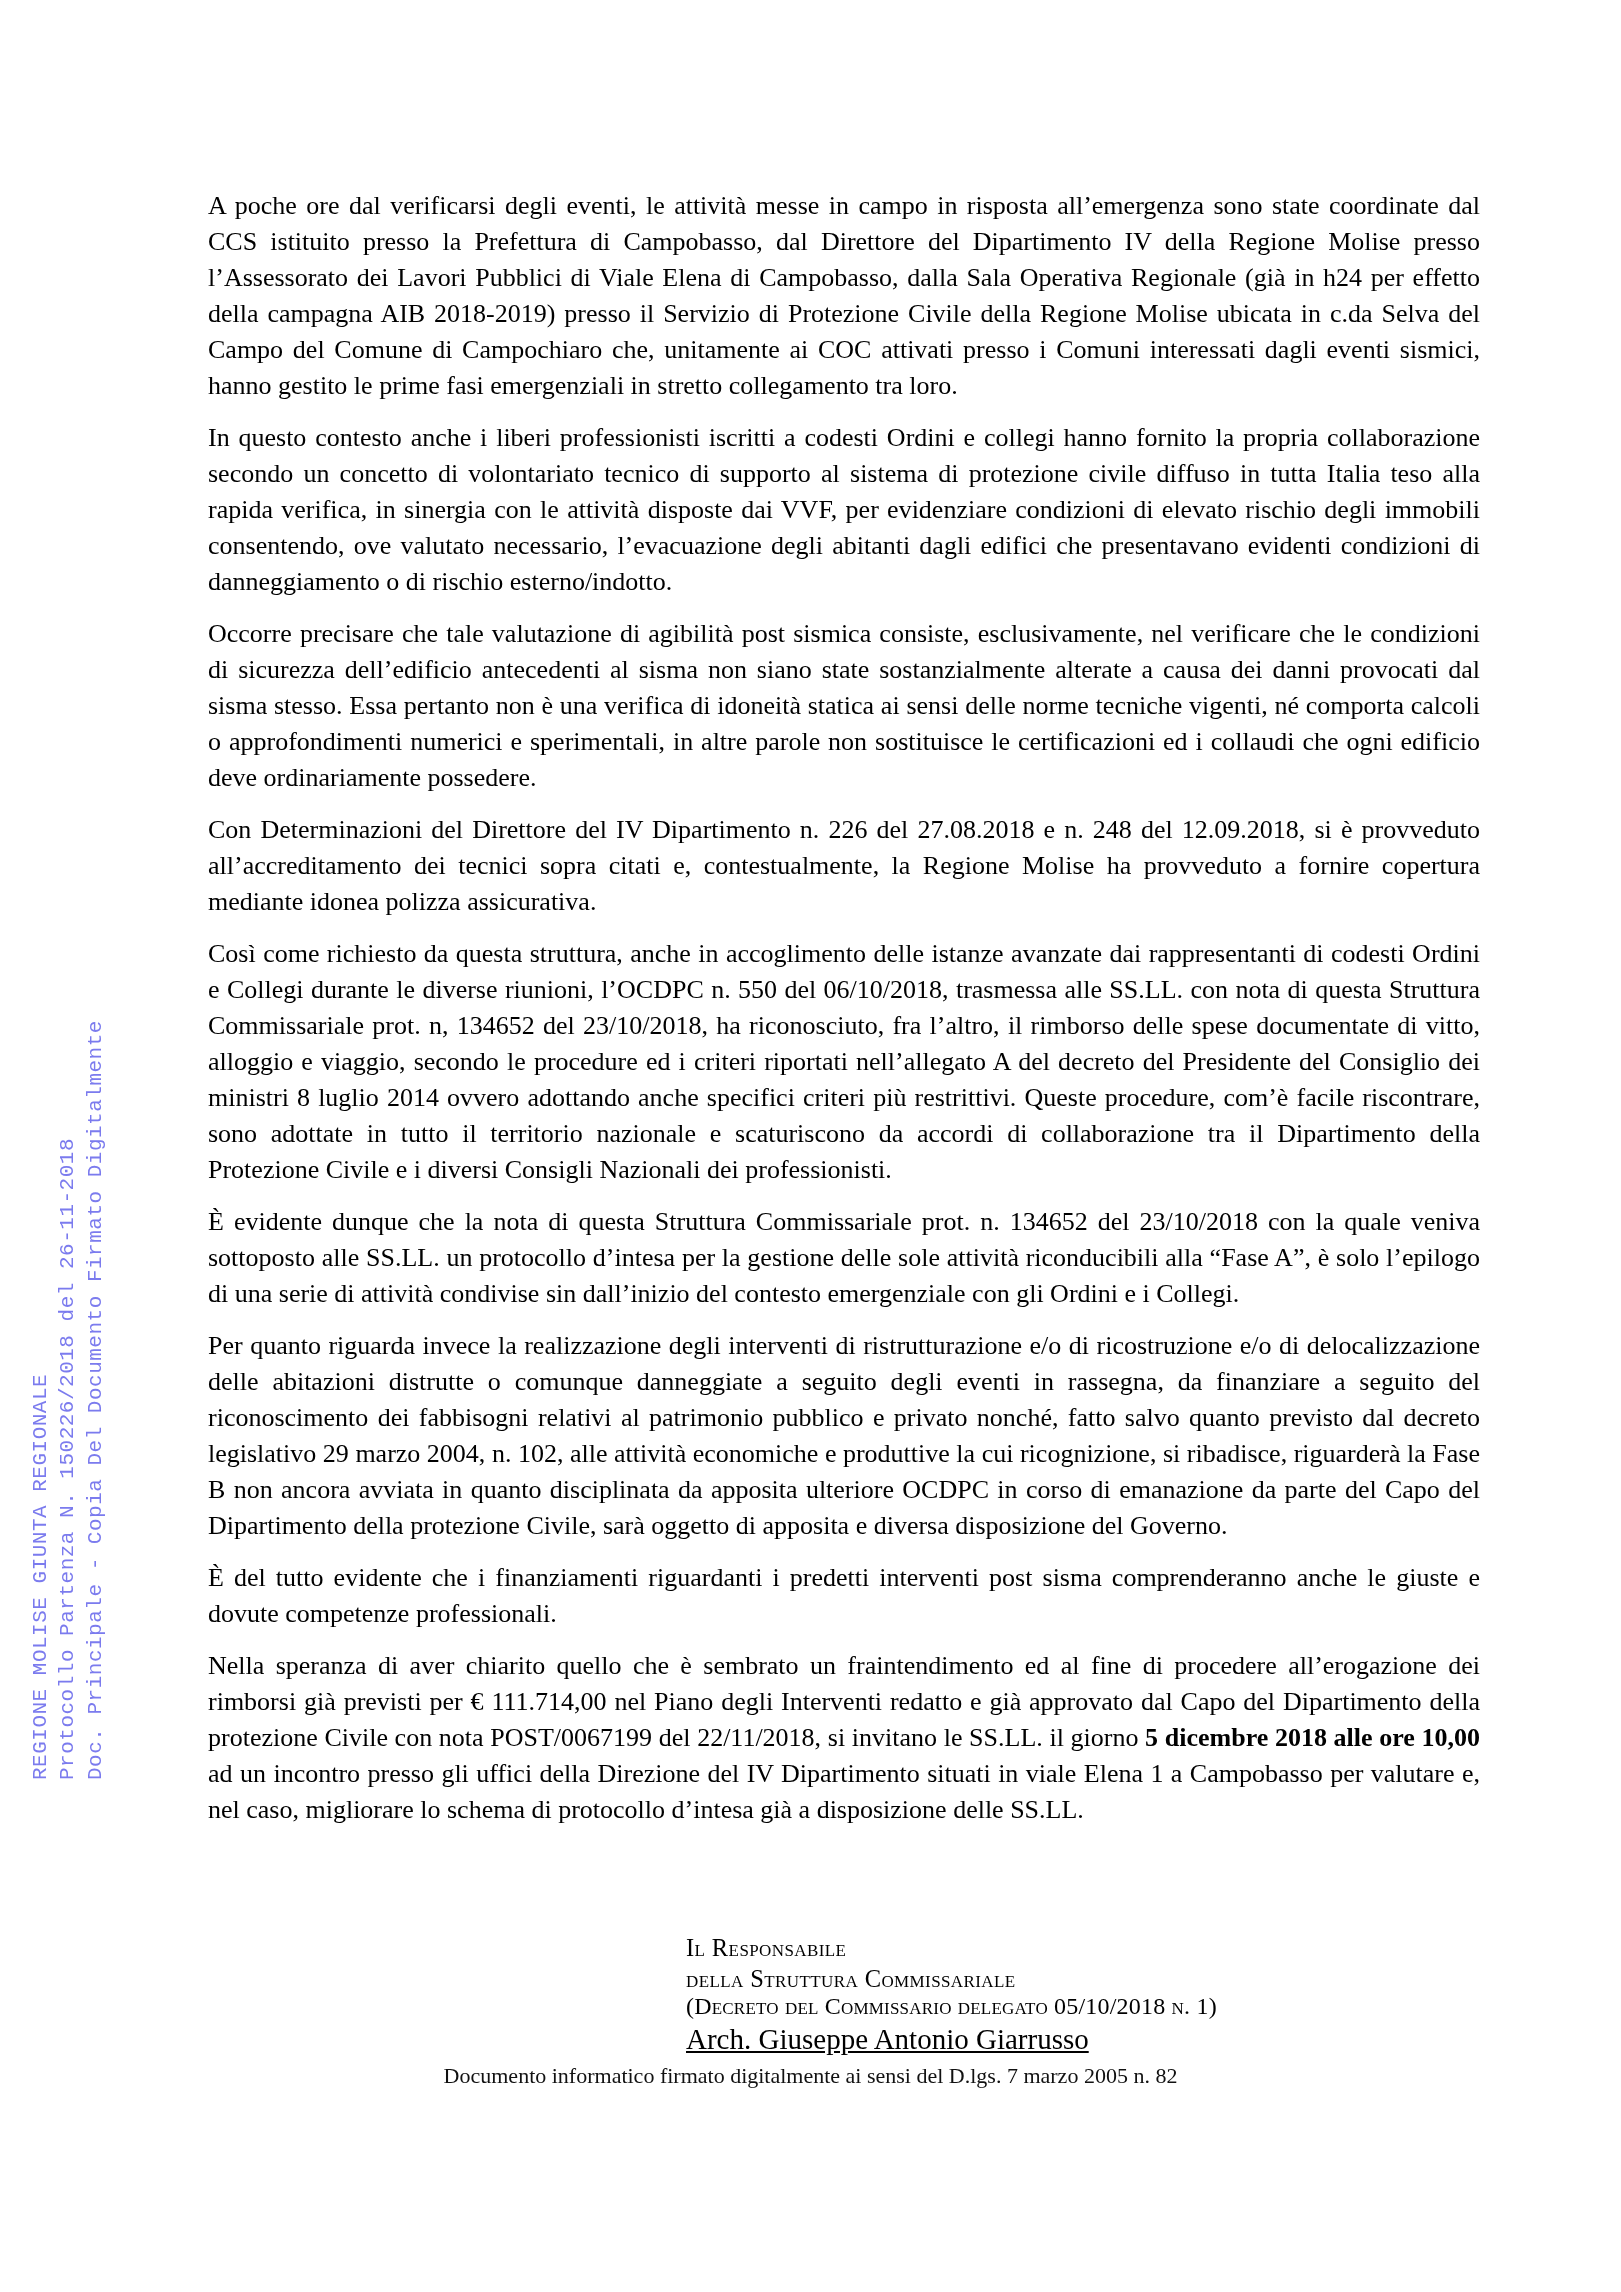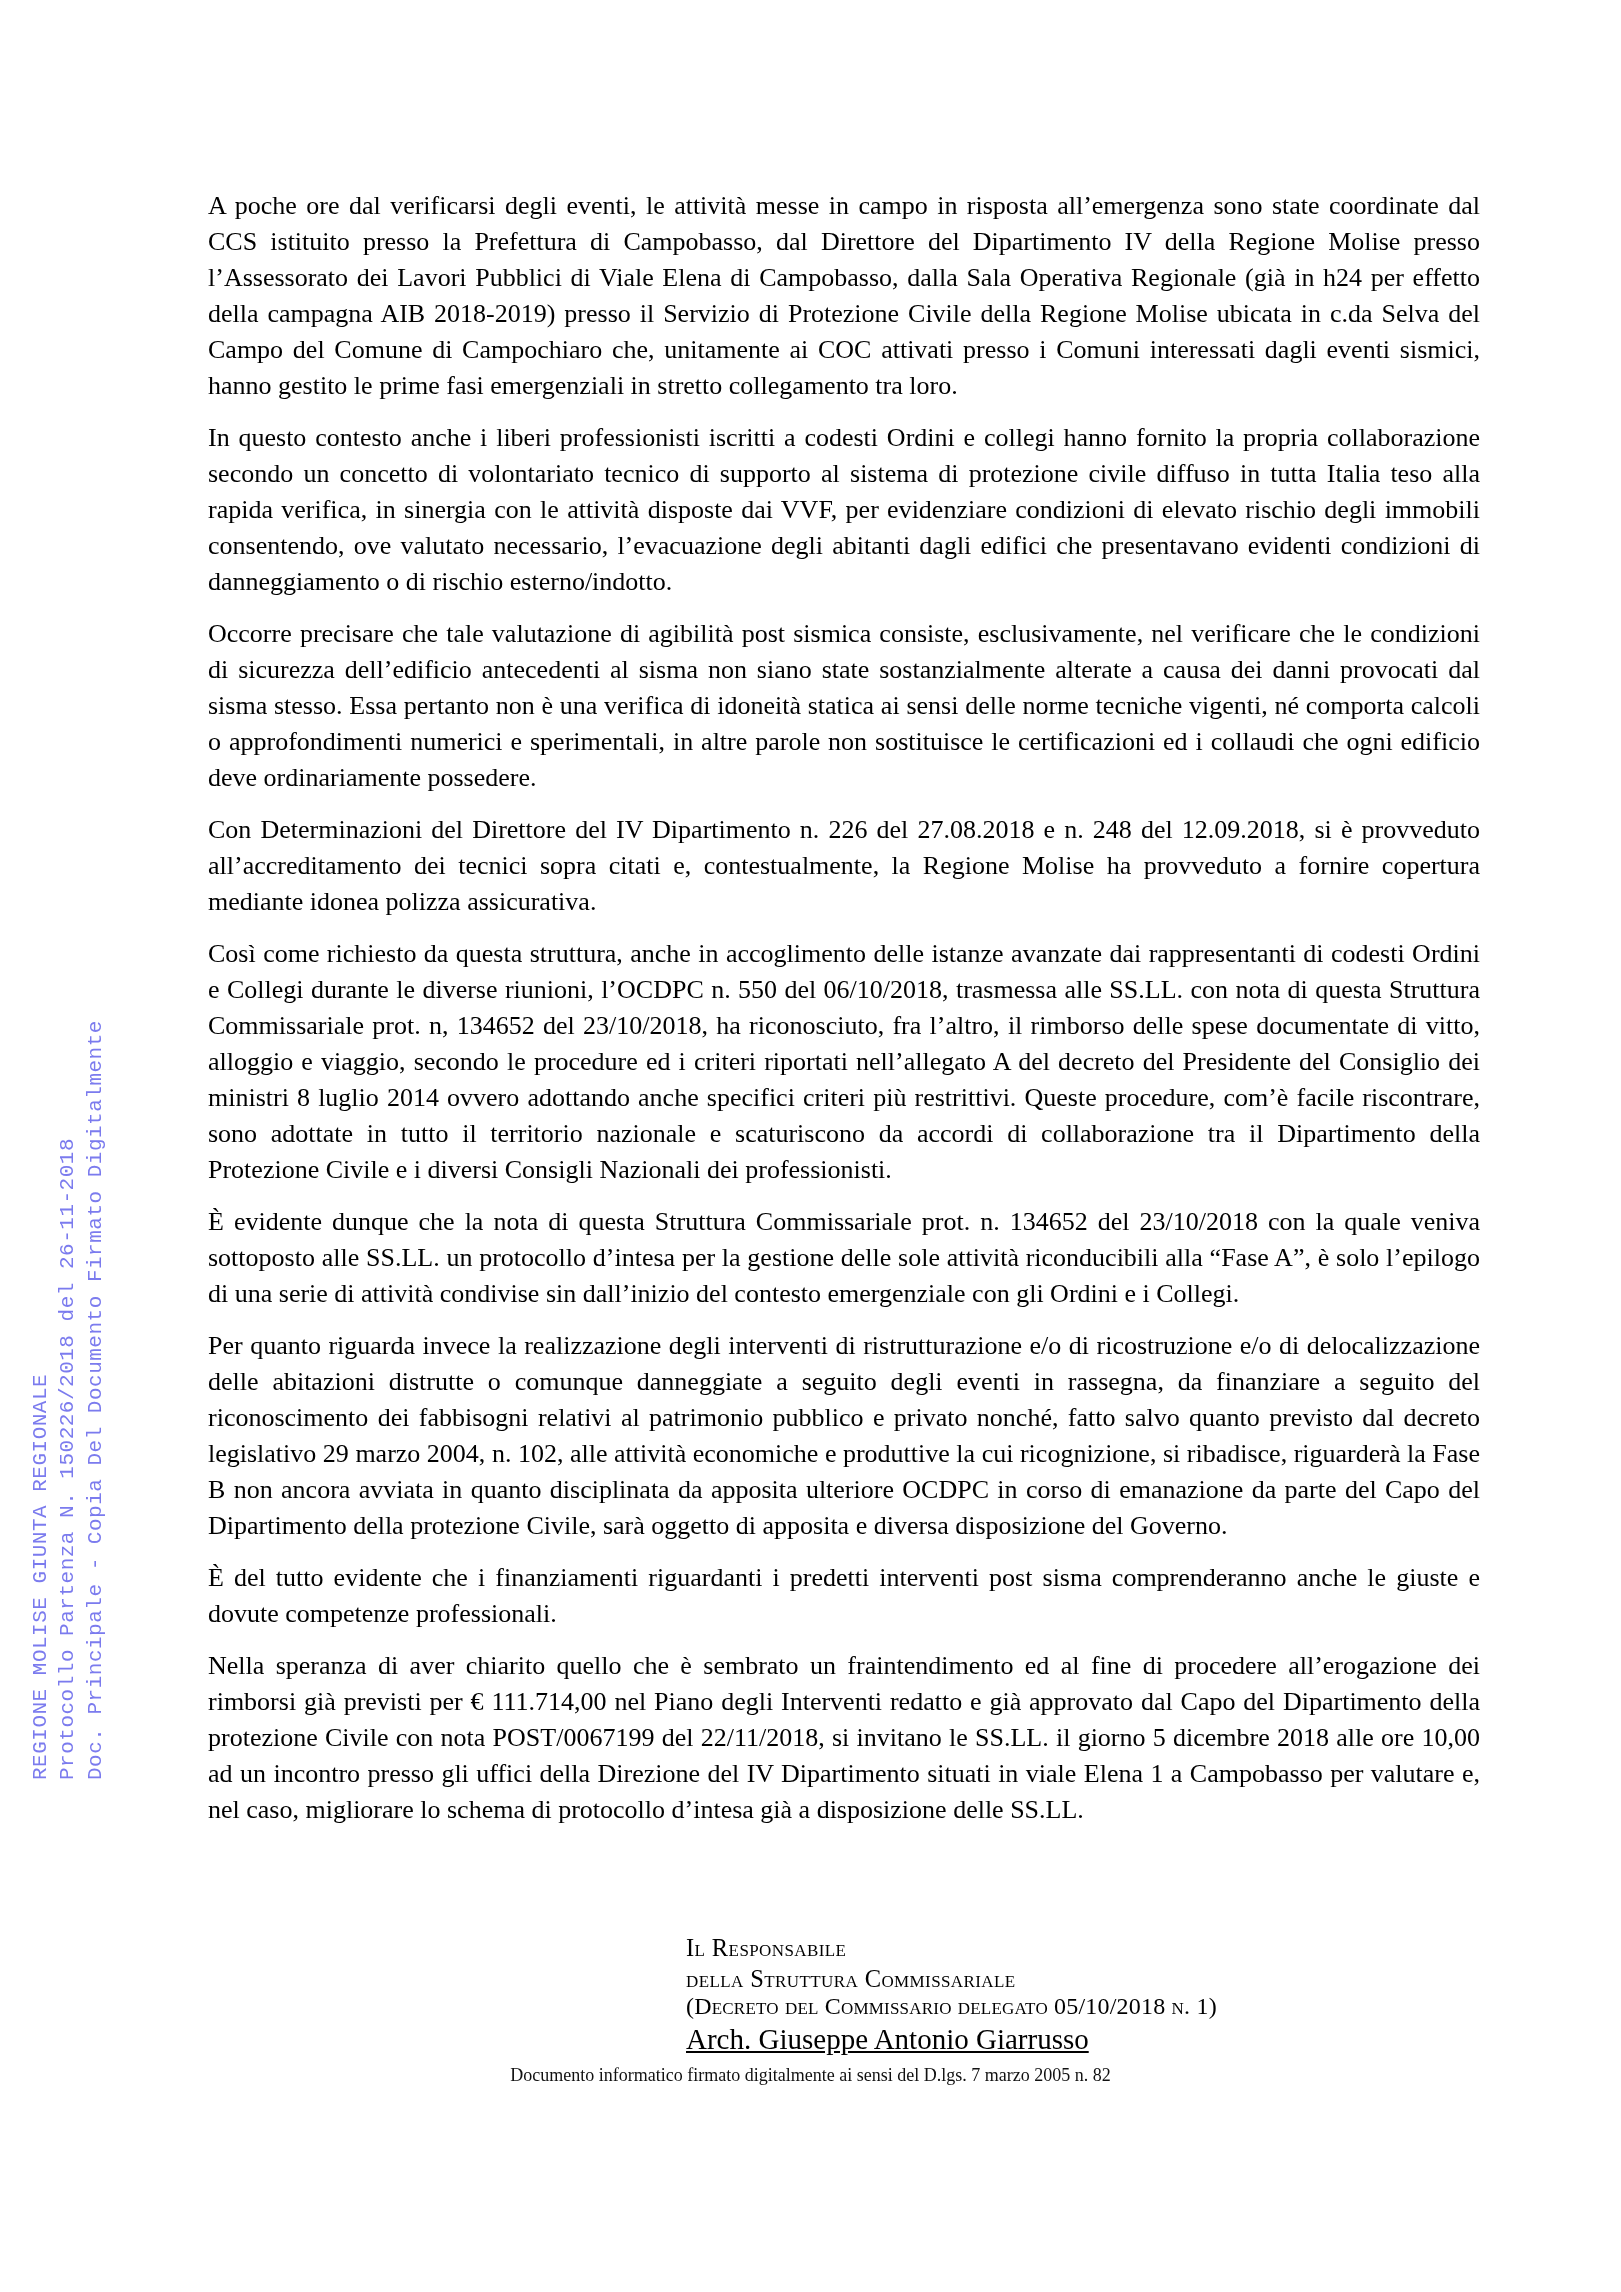--- a/index.html
+++ b/index.html
@@ -58,7 +58,7 @@
     hyphens: none;
   }
   .para + .para { margin-top: 0; }
-  .para b { font-weight: normal; }
+  .para b { font-weight: bold; }
 
   
   #signature-block {

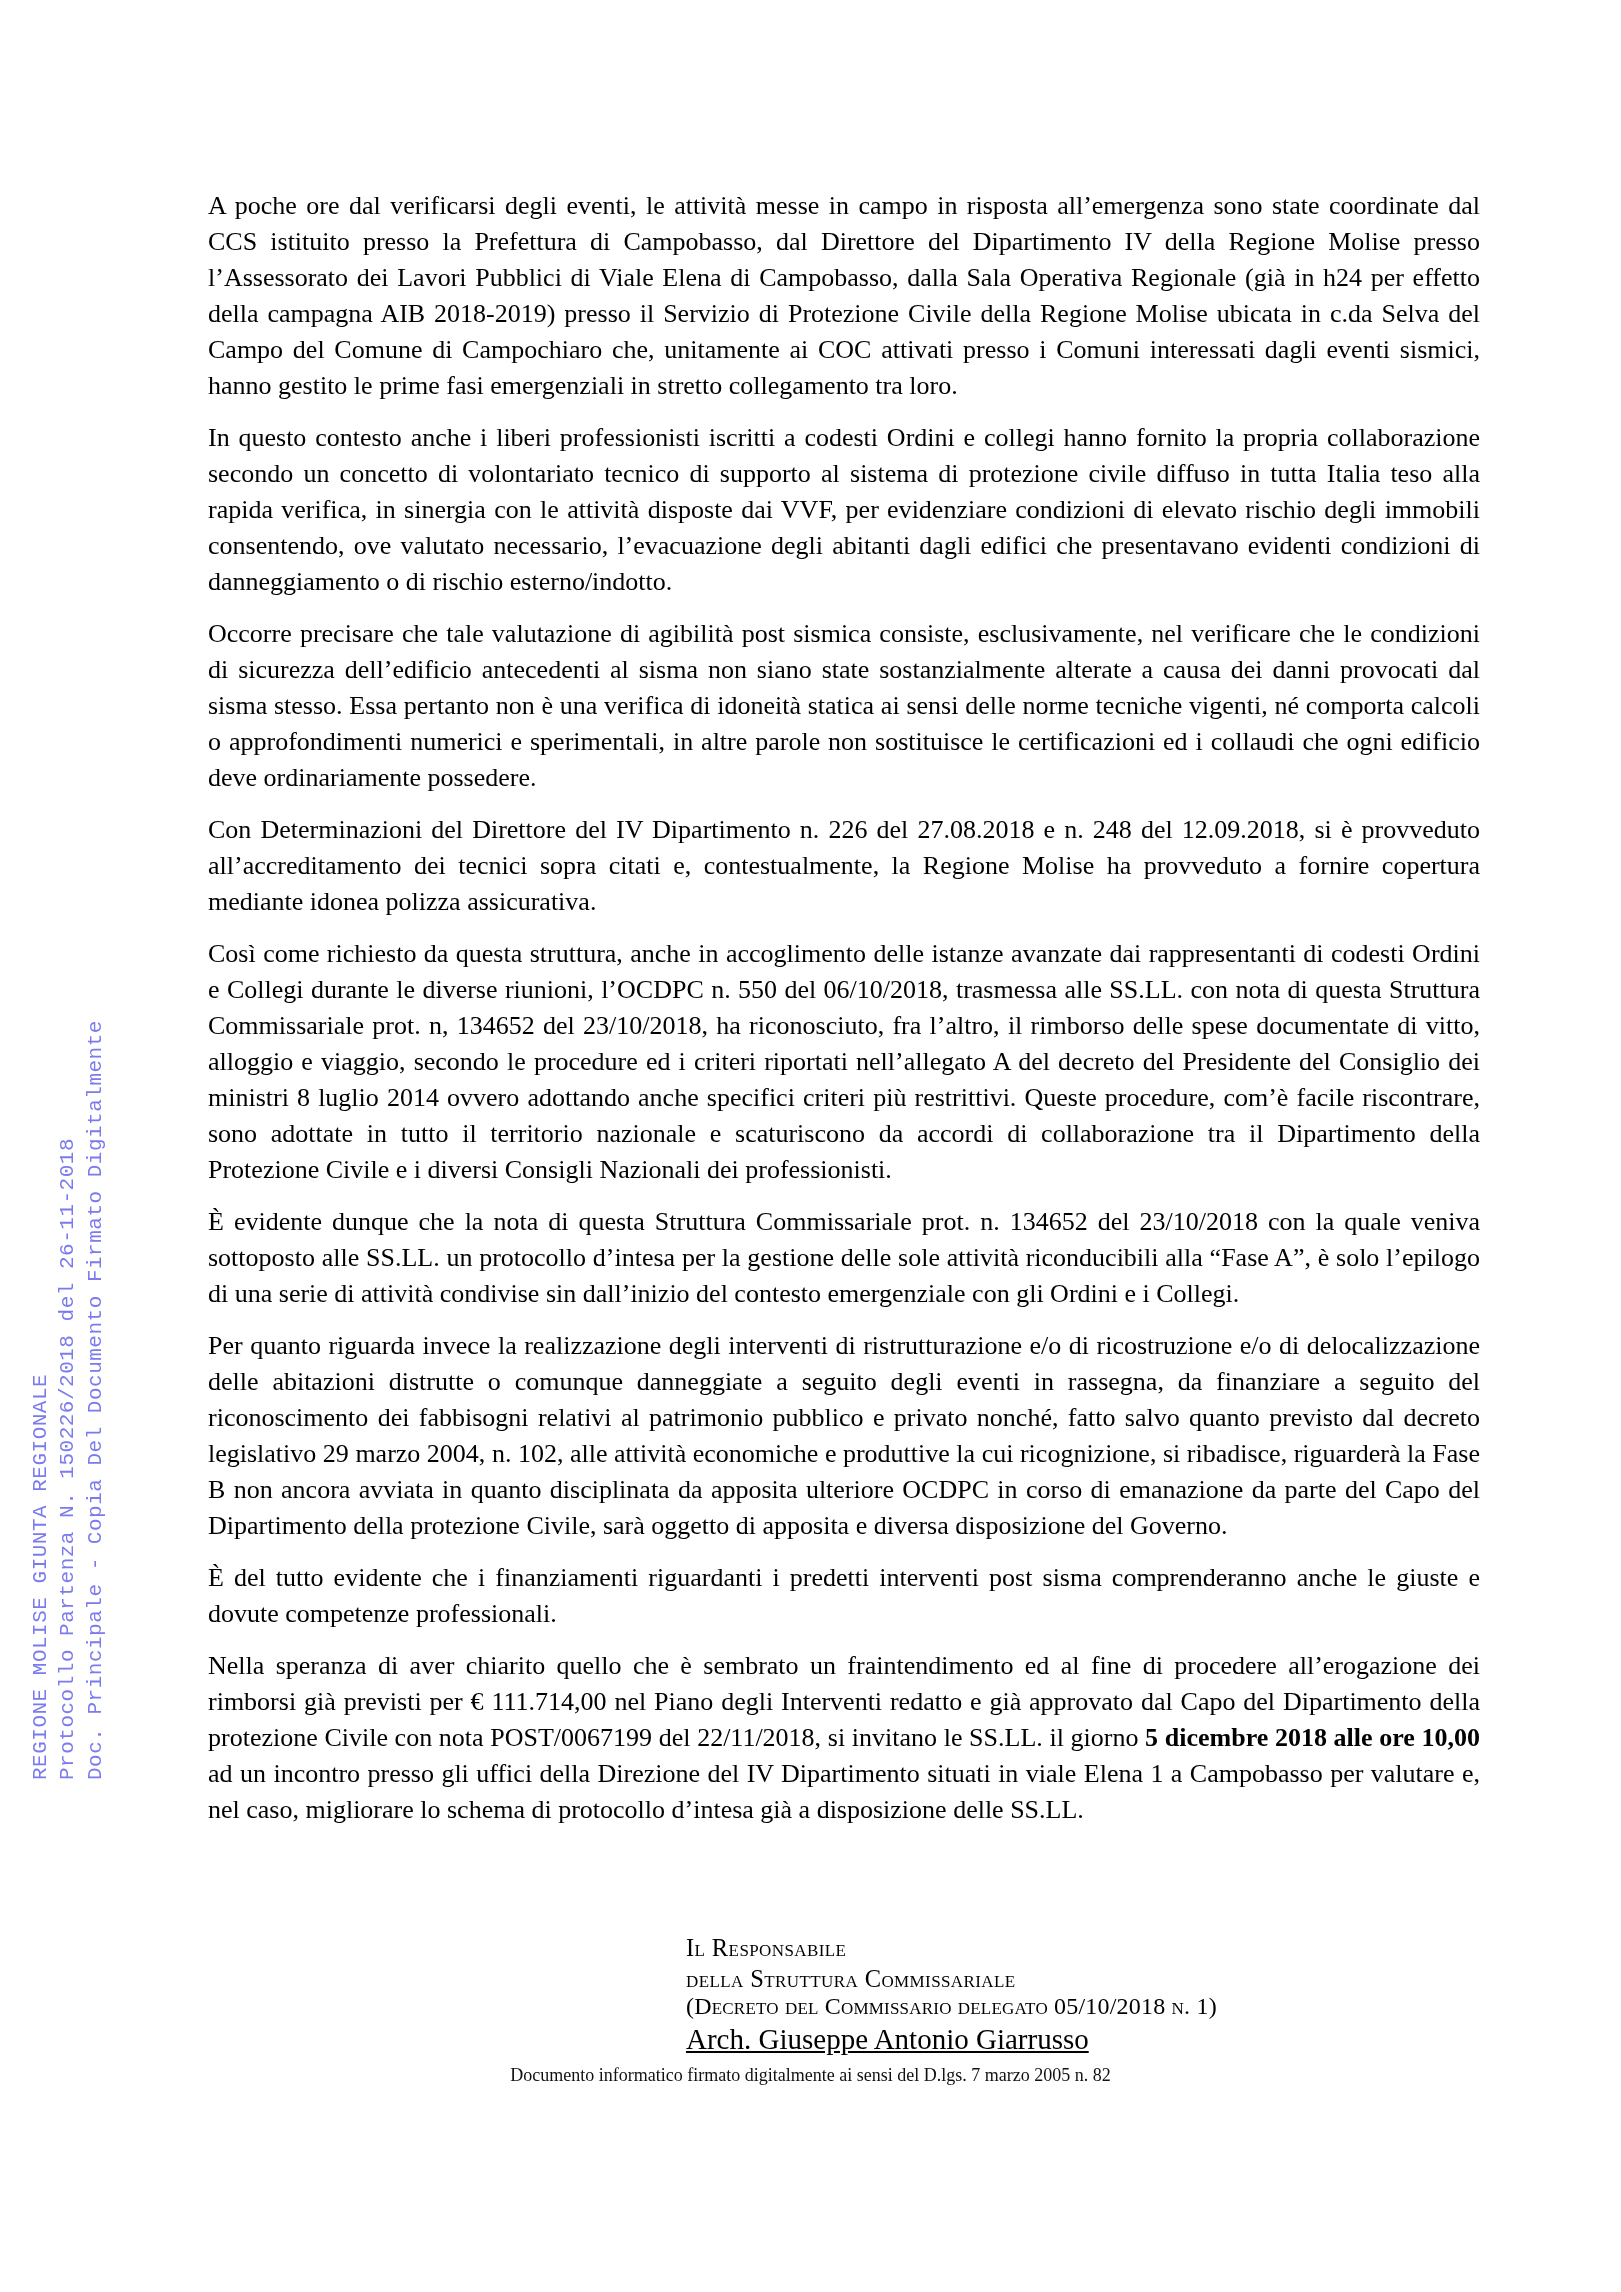--- a/index.html
+++ b/index.html
@@ -100,7 +100,7 @@
     top: 2064px;
     width: 1621px;
     text-align: center;
-    font-size: 18px;
+    font-size: 22px;
     line-height: 23.5px;
     color: #111111;
   }

